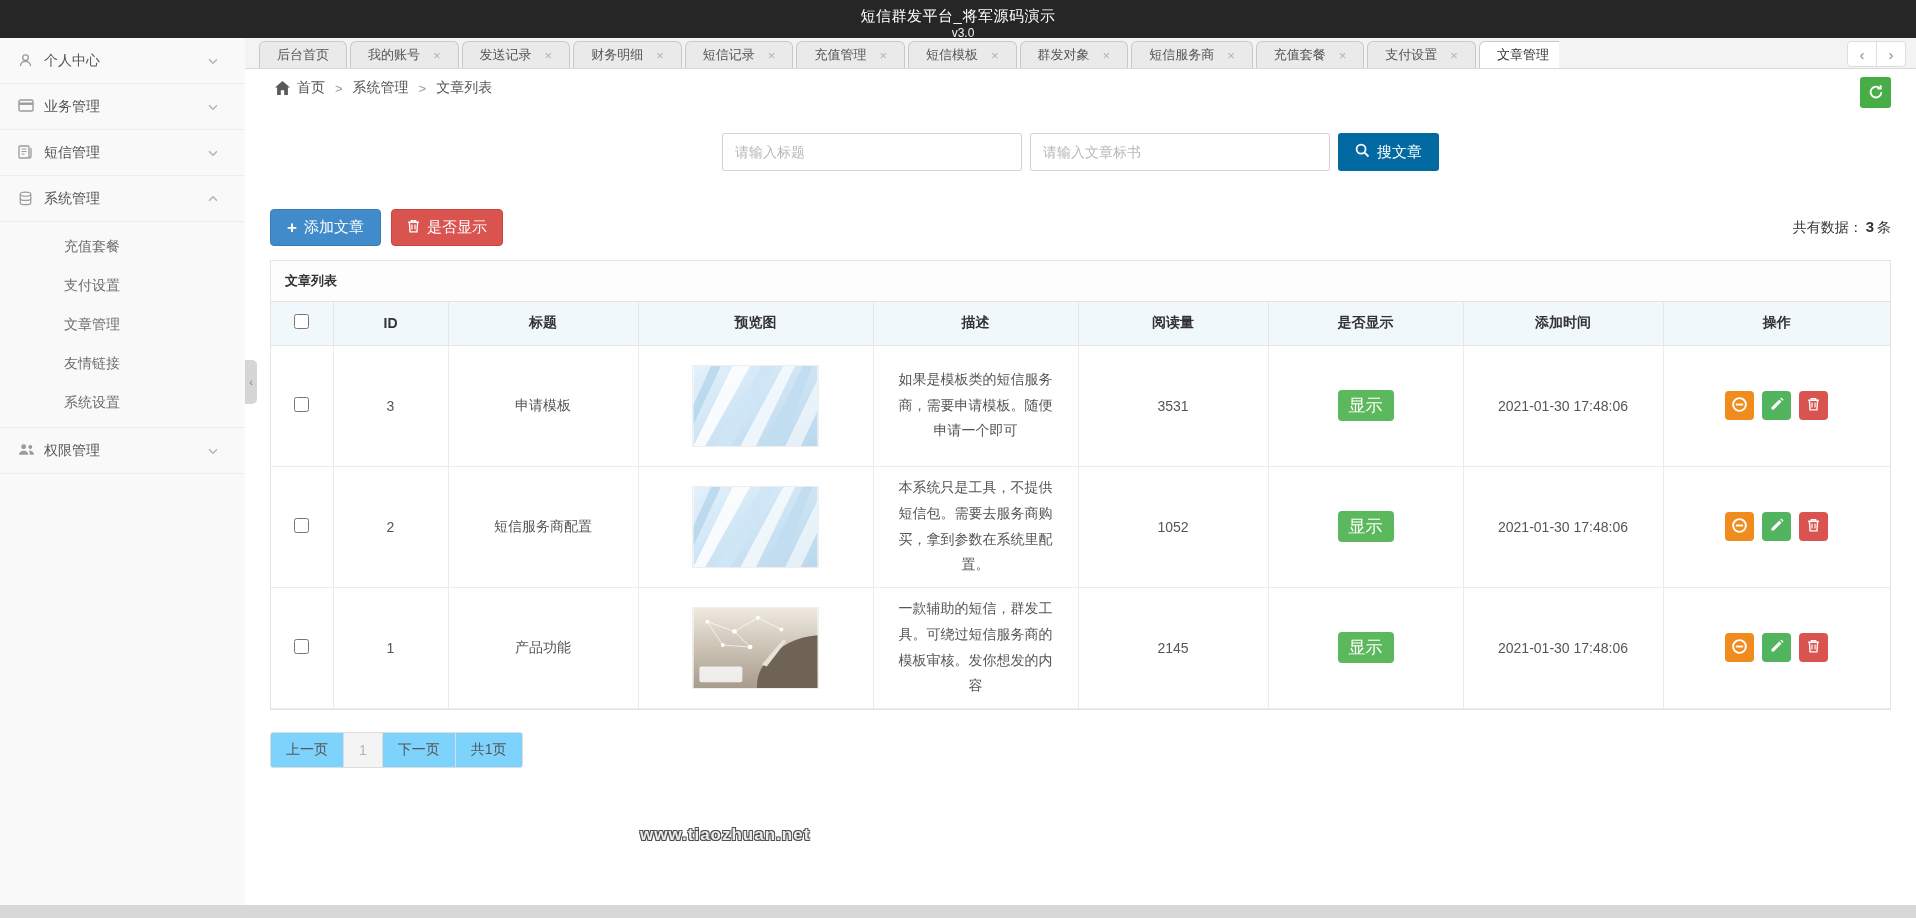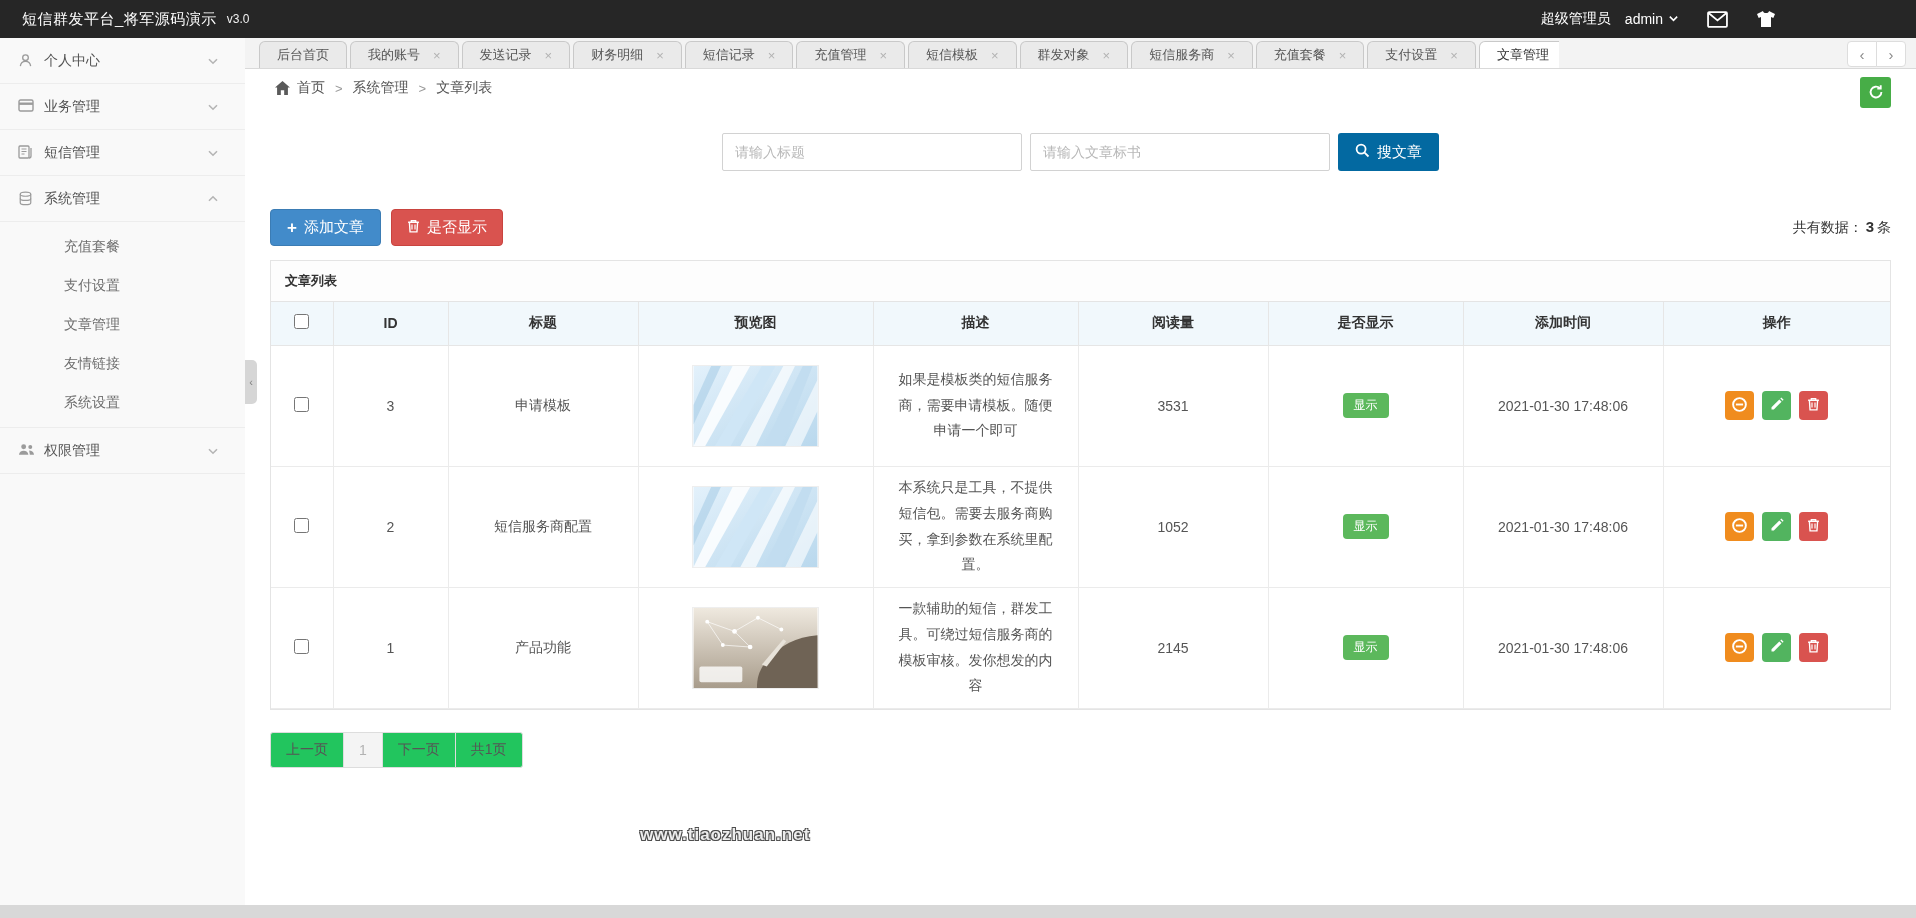--- a/index.html
+++ b/index.html
@@ -9,7 +9,7 @@
     background: #fff; position: relative; color: #555;
   }
   
-  .topbar { height: 38px; background: #262626; display: flex; align-items: center; padding: 7px 22px; color: #fff; }
+  .topbar { height: 38px; background: #262626; display: flex; align-items: center; padding: 7px 22px; color: #fff; flex-direction: column; }
   .brand { font-size: 15px; letter-spacing: .5px; }
   .version { font-size: 12px; margin-left: 10px; color: #f0f0f0; }
   .topbar-right { margin-left: auto; display: flex; align-items: center; gap: 28px; padding-right: 118px; }

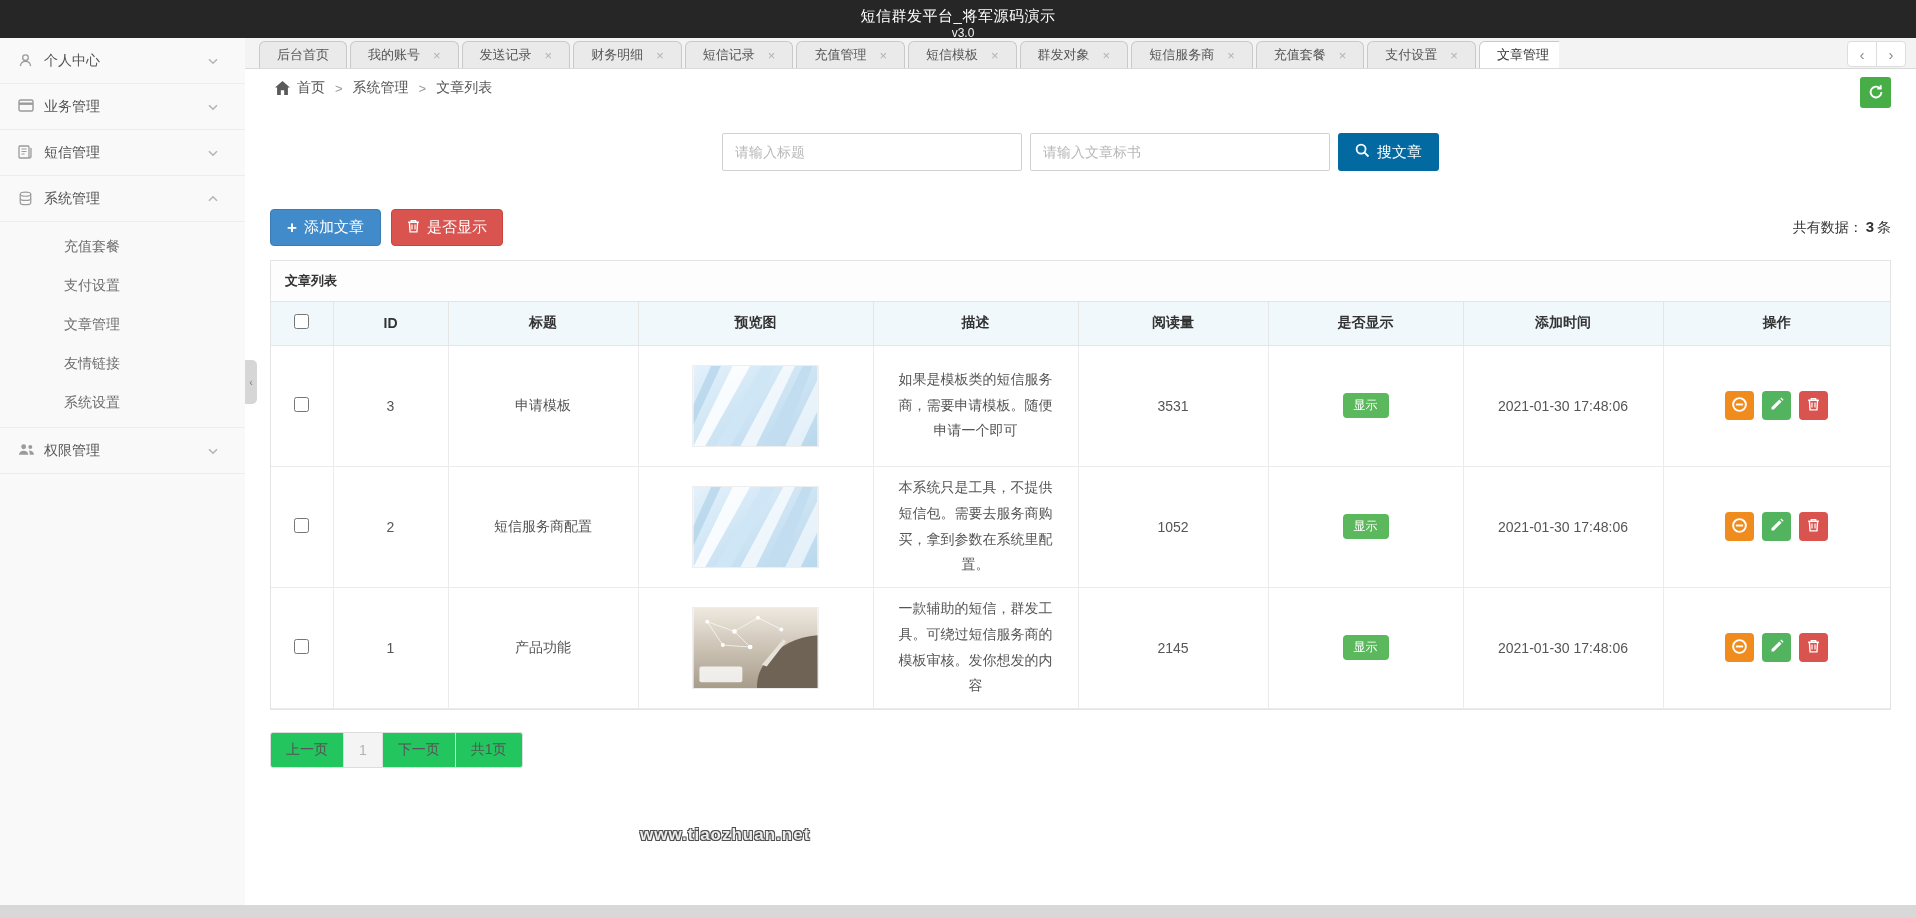--- a/index.html
+++ b/index.html
@@ -69,7 +69,7 @@
   col.c-show { width: 195px; } col.c-time { width: 200px; } col.c-act { width: auto; }
   .cell-desc { padding: 6px 22px; line-height: 1.85; }
   .preview-img { display: block; margin: 0 auto; border: 1px solid #eee; }
-  .badge-show { display: inline-block; background: #5cb85c; color: #fff; font-size: 12px; padding: 4px 11px; border-radius: 4px; }
+  .badge-show { display: inline-block; background: #5cb85c; color: #fff; font-size: 17px; padding: 4px 11px; border-radius: 4px; }
   .act { width: 29px; height: 29px; border: none; border-radius: 4px; display: inline-flex; align-items: center; justify-content: center; margin: 0 4px; cursor: pointer; vertical-align: middle; }
   .act.orange { background: #f08c1e; } .act.green { background: #52b45f; } .act.red { background: #d9534f; }
   input[type="checkbox"] { width: 15px; height: 15px; cursor: pointer; }

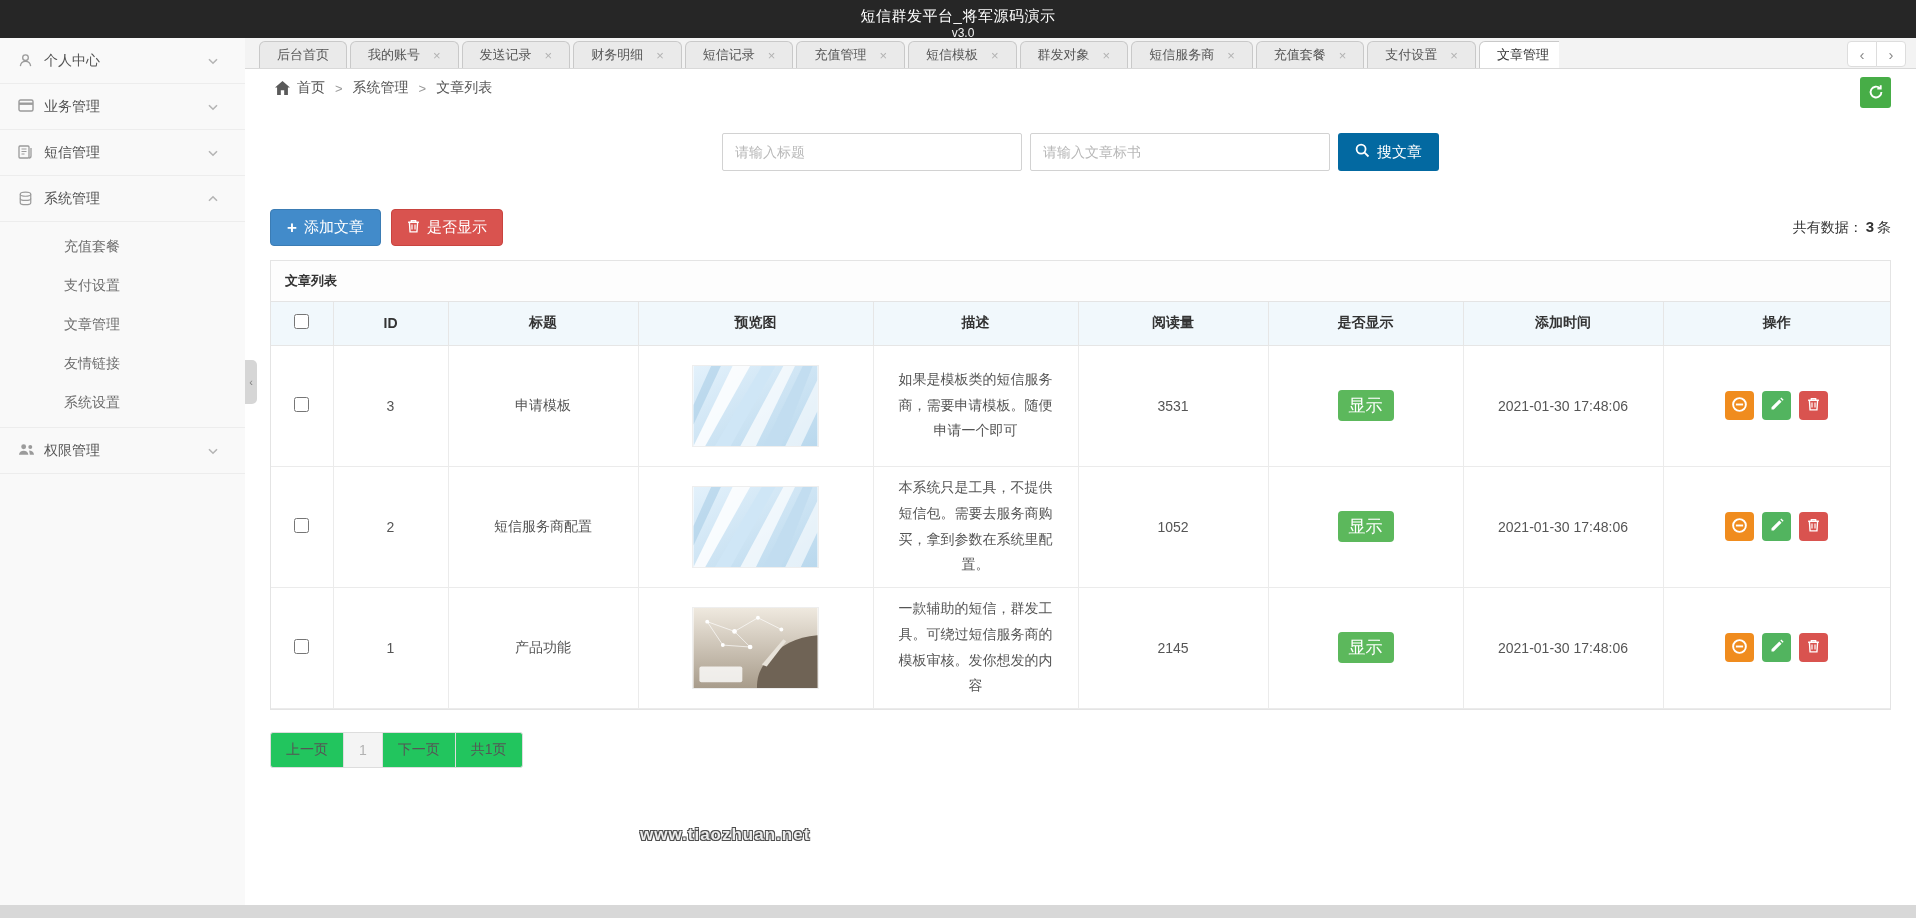--- a/index.html
+++ b/index.html
@@ -75,7 +75,7 @@
   input[type="checkbox"] { width: 15px; height: 15px; cursor: pointer; }
   
   .pagination { display: inline-flex; margin-top: 22px; }
-  .page-btn { border: 1px solid #ddd; background: #22c55e; color: #555; font-size: 14px; padding: 8px 15px; margin-left: -1px; cursor: pointer; font-family: inherit; }
+  .page-btn { border: 1px solid #ddd; background: #7dd3fc; color: #555; font-size: 14px; padding: 8px 15px; margin-left: -1px; cursor: pointer; font-family: inherit; }
   .page-btn.first { border-radius: 3px 0 0 3px; margin-left: 0; }
   .page-btn.last { border-radius: 0 3px 3px 0; }
   .page-btn.current { background: #f4f4f4; color: #b2b2b2; cursor: default; }

